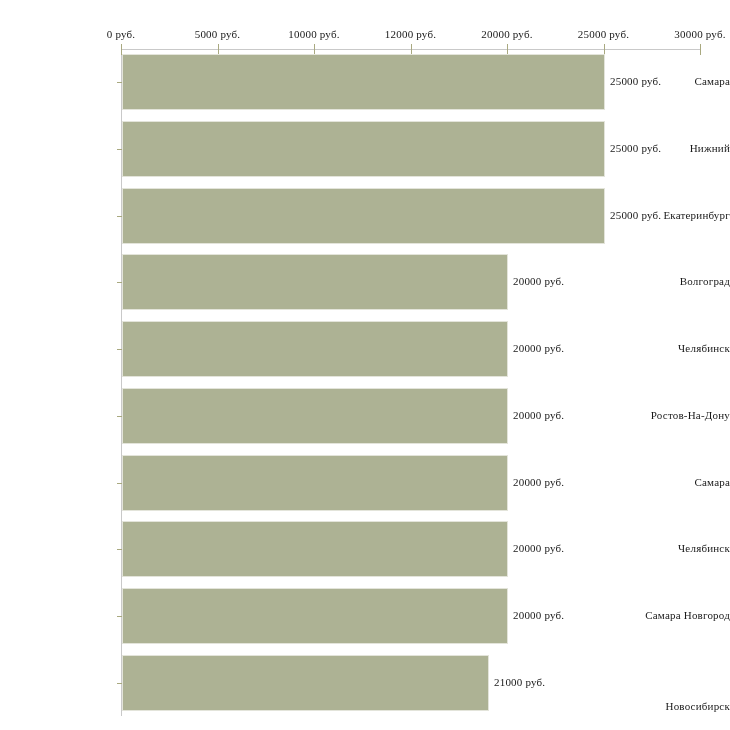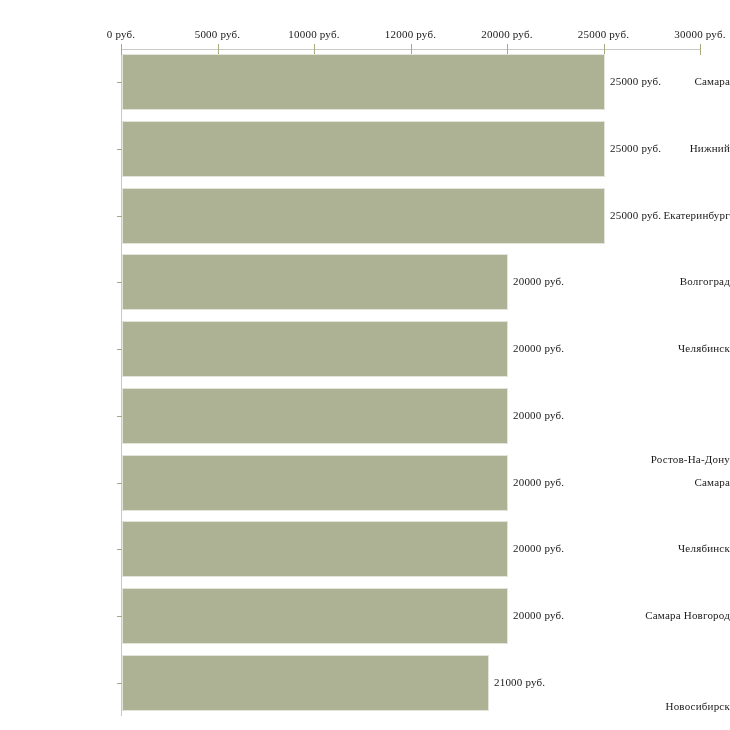--- a/index.html
+++ b/index.html
@@ -146,7 +146,7 @@
         <div class="cat-label" style="top: 193px;">Екатеринбург</div>
         <div class="cat-label" style="top: 259px;">Волгоград</div>
         <div class="cat-label" style="top: 326px;">Челябинск</div>
-        <div class="cat-label" style="top: 393px; margin-top: 44px;">Ростов-На-Дону</div>
+        <div class="cat-label" style="top: 393px;">Ростов-На-Дону</div>
         <div class="cat-label" style="top: 460px;">Самара</div>
         <div class="cat-label" style="top: 526px;">Челябинск</div>
         <div class="cat-label" style="top: 593px;">Самара Новгород</div>

